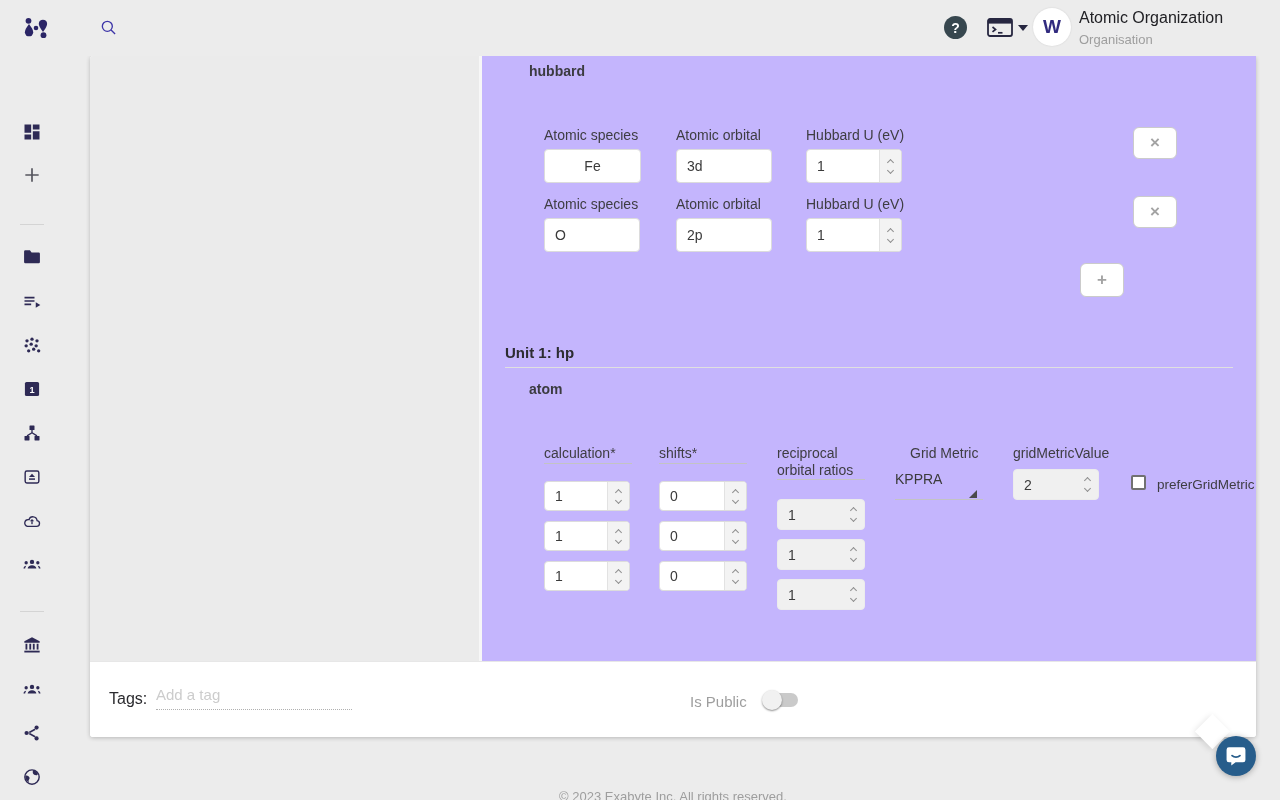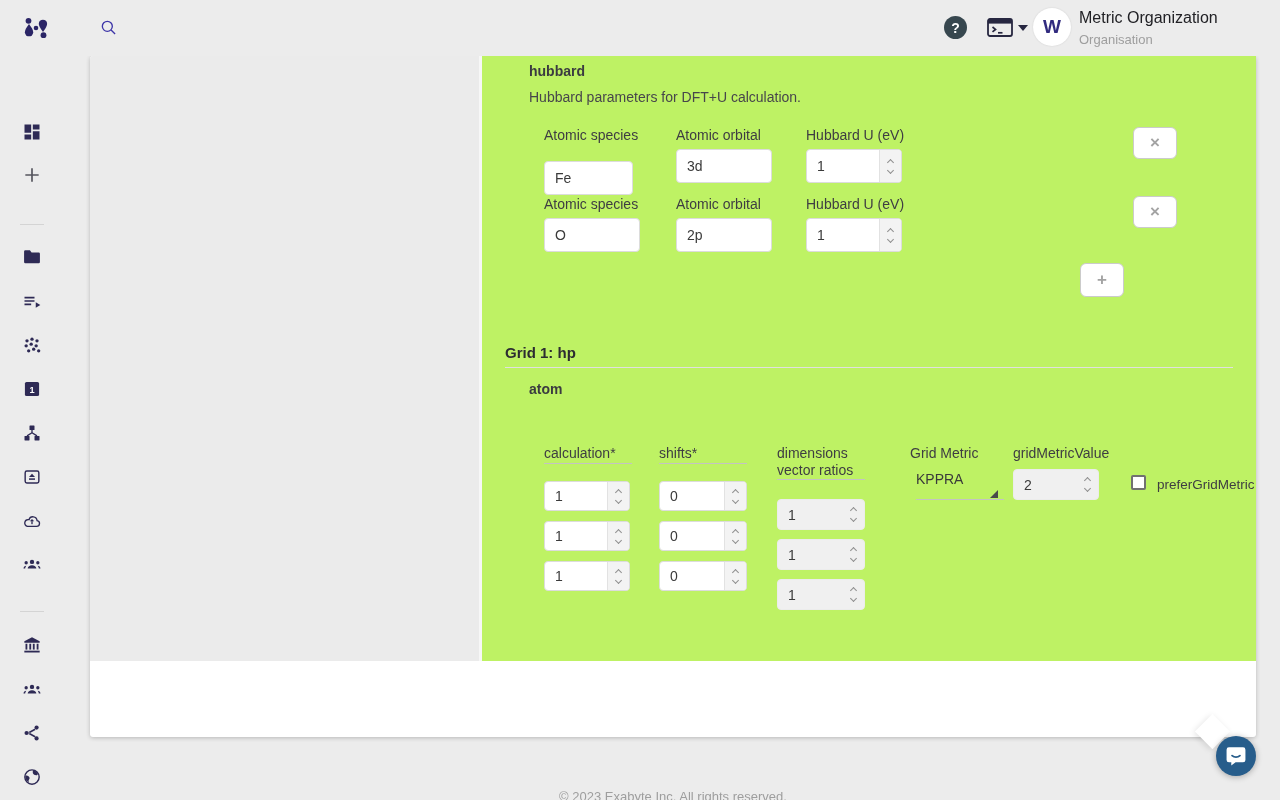--- a/index.html
+++ b/index.html
@@ -117,7 +117,7 @@
   <div class="avatar">
     <span>W</span>
   </div>
-  <div class="org-name">Metric Organization</div>
+  <div class="org-name">Atomic Organization</div>
   <div class="org-type">Organisation</div>
 </div>
 

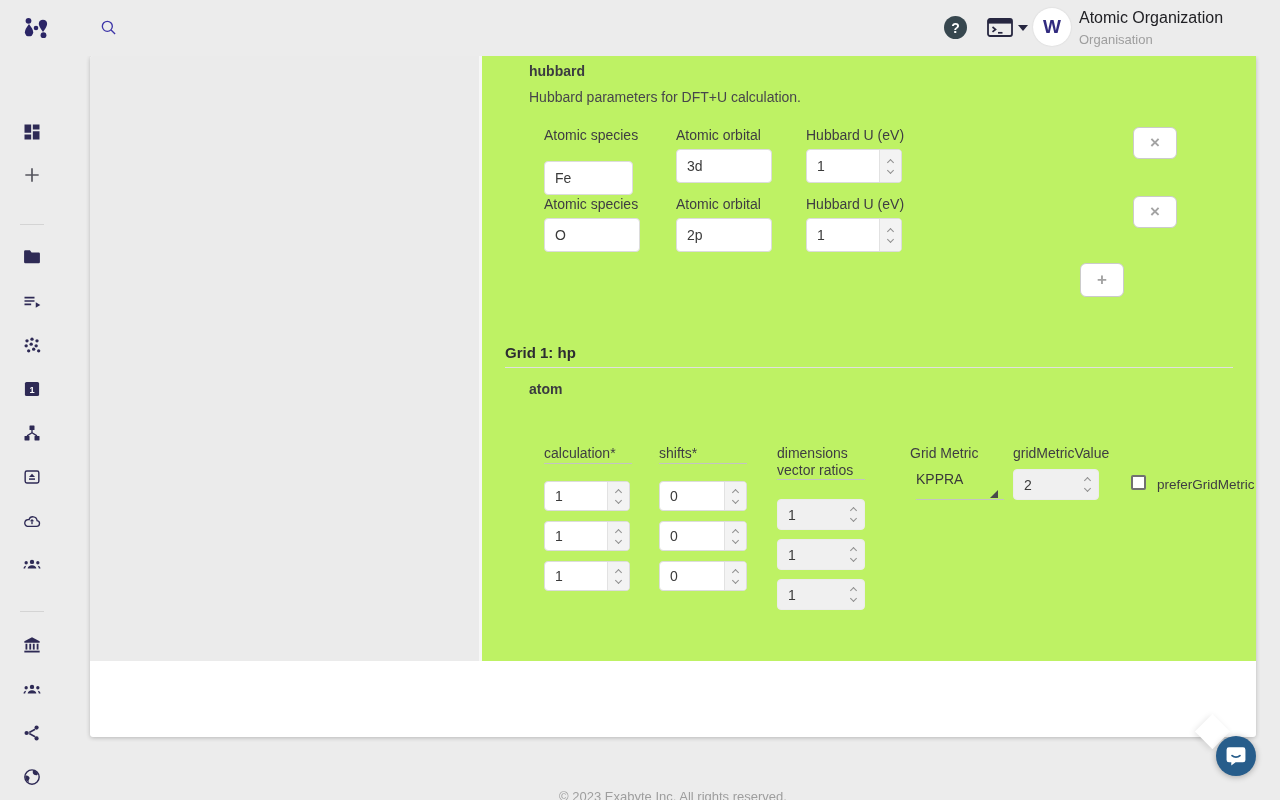--- a/index.html
+++ b/index.html
@@ -36,7 +36,7 @@
     background:#fff; border-radius:3px; box-shadow:0 1px 4px rgba(0,0,0,.22); }
   .left-pane { position:absolute; left:0; top:0; width:392px; height:605px;
     background:#ebebeb; border-right:3px solid #f7f7f7; border-radius:3px 0 0 0; }
-  .right-pane { position:absolute; left:392px; top:0; width:774px; height:605px; background:#bef264; overflow:hidden; }
+  .right-pane { position:absolute; left:392px; top:0; width:774px; height:605px; background:#c4b5fd; overflow:hidden; }
   .bottom-bar { position:absolute; left:0; top:605px; width:1166px; height:76px;
     background:#fff; border-top:1px solid #e7e7e7; border-radius:0 0 3px 3px; }
 

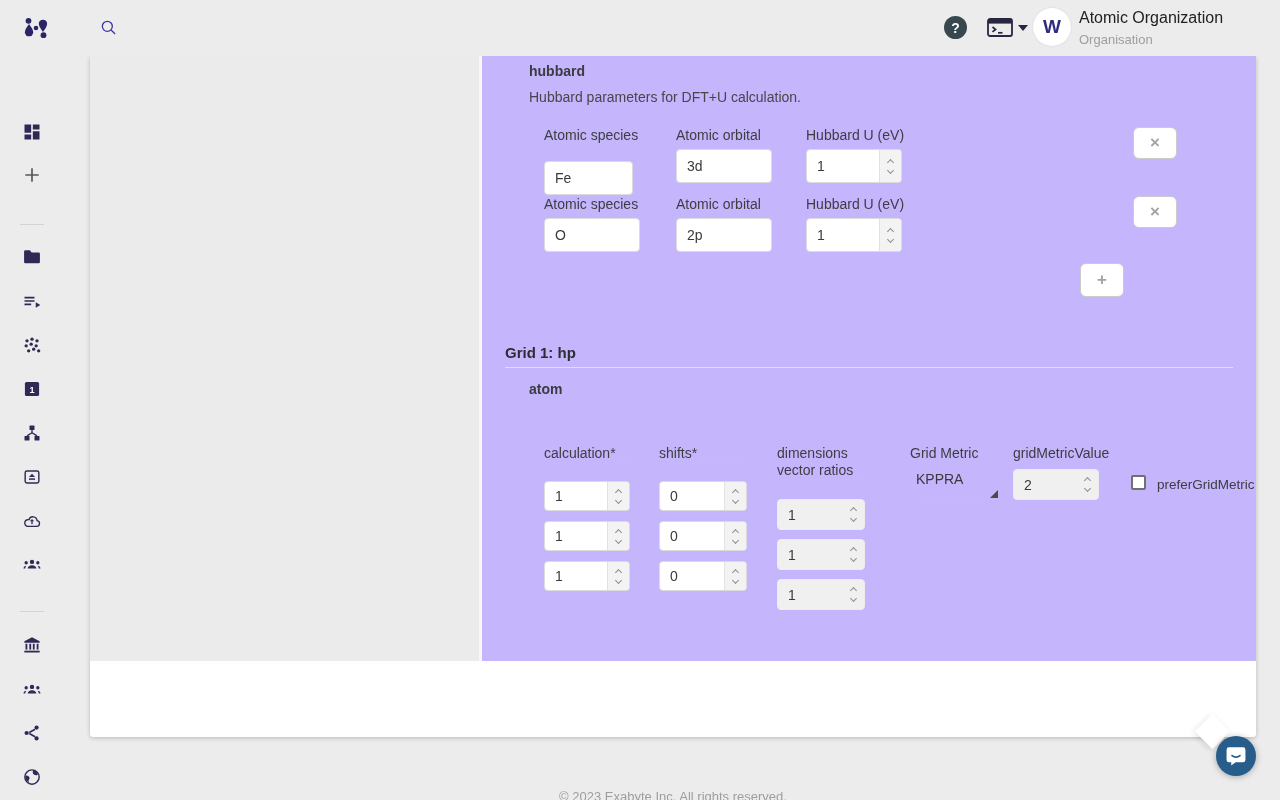--- a/index.html
+++ b/index.html
@@ -239,7 +239,6 @@
   <div class="right-pane">
 
     <div class="abs h-section" style="left:47px;top:7px">hubbard</div>
-    <div class="abs h-desc" style="left:47px;top:33px">Hubbard parameters for DFT+U calculation.</div>
 
     <span class="flabel" style="left:62px;top:71px">Atomic species</span>
     <span class="flabel" style="left:194px;top:71px">Atomic orbital</span>

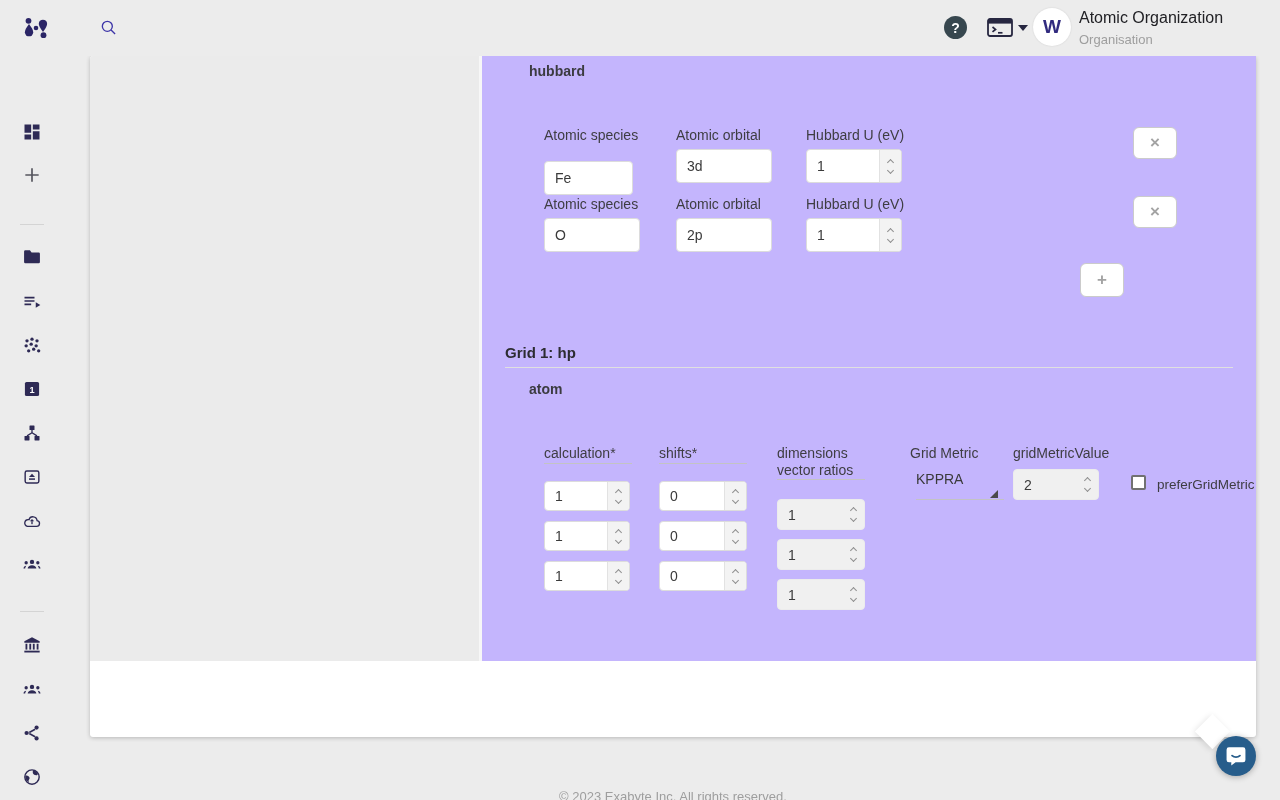--- a/index.html
+++ b/index.html
@@ -243,7 +243,7 @@
     <span class="flabel" style="left:62px;top:71px">Atomic species</span>
     <span class="flabel" style="left:194px;top:71px">Atomic orbital</span>
     <span class="flabel" style="left:324px;top:71px">Hubbard U (eV)</span>
-    <input class="tinput" style="left: 62px; top: 105px; width: 89px; height: 34px;" value="Fe">
+    <input class="tinput" style="left: 62px; top: 93px; width: 97px; height: 34px; text-align: center;" value="Fe">
     <input class="tinput" style="left: 194px; top: 93px; width: 96px; height: 34px;" value="3d">
     <div class="num" style="left:324px;top:93px;width:96px;height:34px">
       <span class="val">1</span>

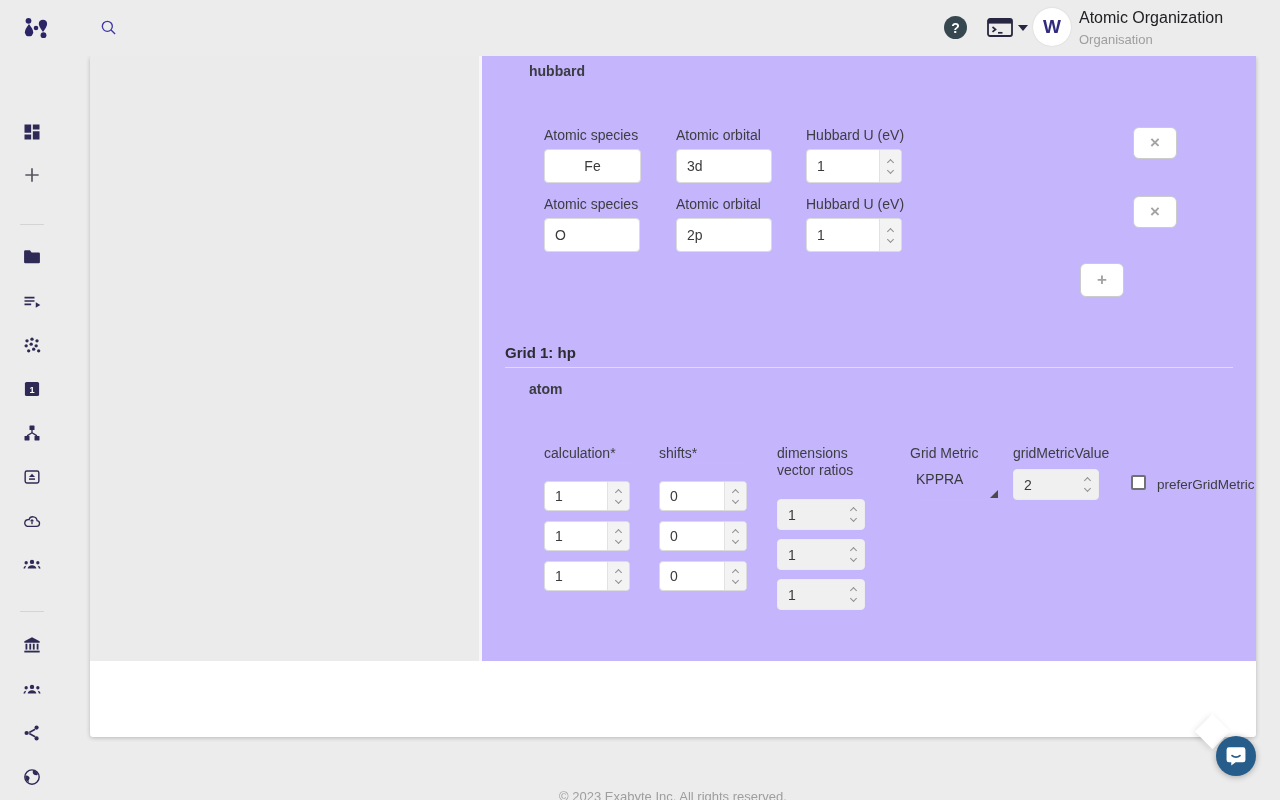--- a/index.html
+++ b/index.html
@@ -270,7 +270,7 @@
 
     <button class="icon-btn" style="left:598px;top:207px;width:44px;height:34px">+</button>
 
-    <div class="abs h-unit" style="left:23px;top:288px">Grid 1: hp</div>
+    <div class="abs h-unit" style="left:23px;top:288px">Unit 1: hp</div>
     <div class="divider" style="left:23px;top:311px;width:728px"></div>
 
     <div class="abs h-section" style="left:47px;top:325px">atom</div>

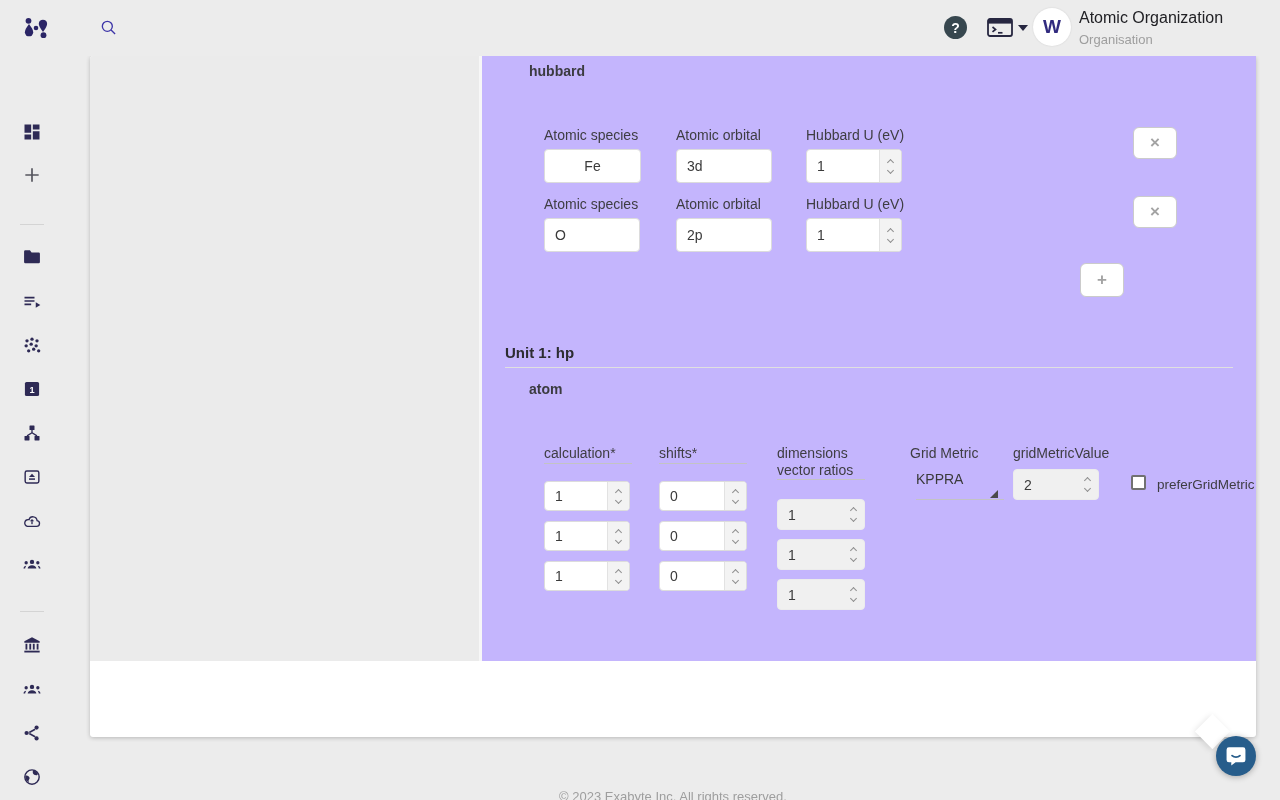--- a/index.html
+++ b/index.html
@@ -279,7 +279,7 @@
     <i class="funder" style="left:62px;top:407px;width:88px"></i>
     <span class="flabel" style="left:177px;top:389px">shifts*</span>
     <i class="funder" style="left:177px;top:407px;width:88px"></i>
-    <span class="flabel" style="left:295px;top:389px;width:92px;white-space:normal;line-height:17px">dimensions vector ratios</span>
+    <span class="flabel" style="left:295px;top:389px;width:92px;white-space:normal;line-height:17px">reciprocal orbital ratios</span>
     <i class="funder" style="left:295px;top:423px;width:88px"></i>
     <span class="flabel" style="left:428px;top:389px">Grid Metric</span>
     <span class="flabel" style="left:531px;top:389px">gridMetricValue</span>

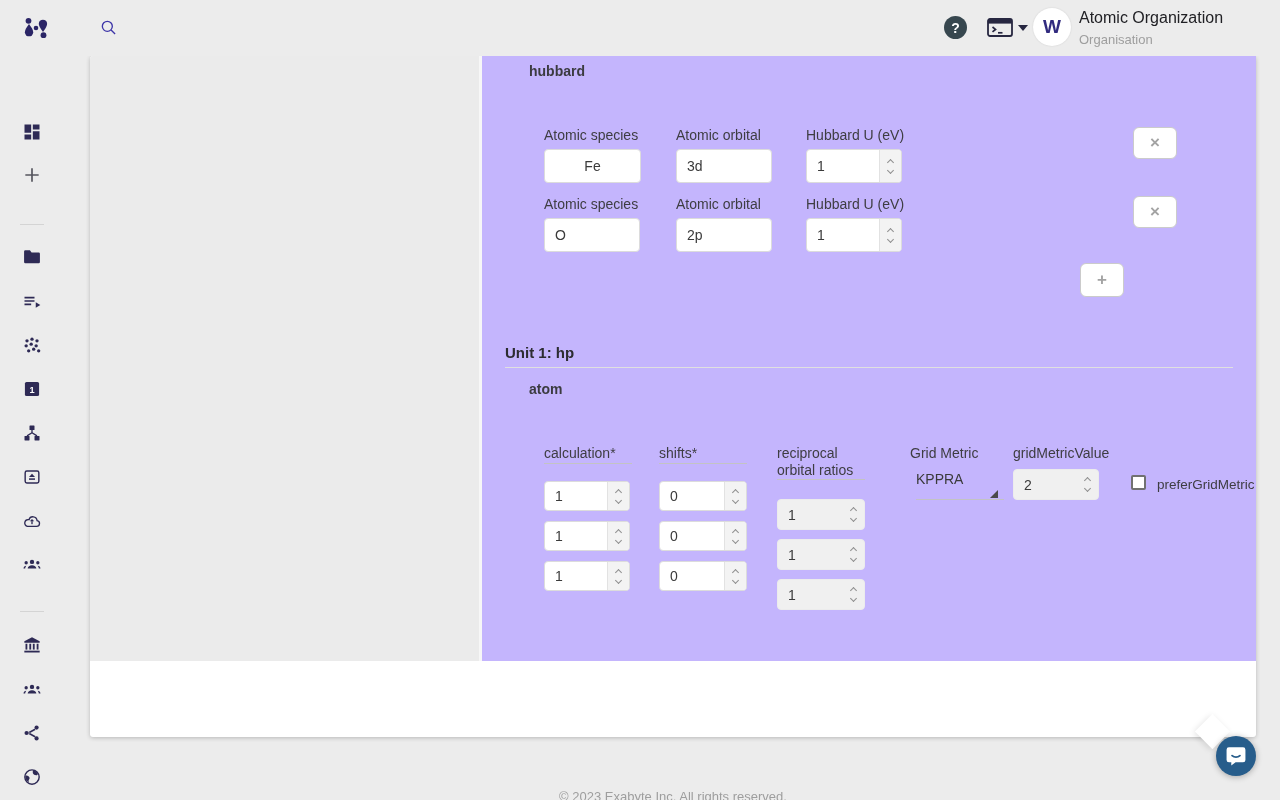--- a/index.html
+++ b/index.html
@@ -350,7 +350,7 @@
         </span>
     </div>
 
-    <div class="abs" style="left:434px;top:412px;width:88px;height:32px">
+    <div class="abs" style="left:413px;top:412px;width:88px;height:32px">
       <span class="selval">KPPRA</span>
       <i class="sel-tri" style="left:74px;top:22px"></i>
       <i class="funder" style="left:0;top:31px;width:88px"></i>

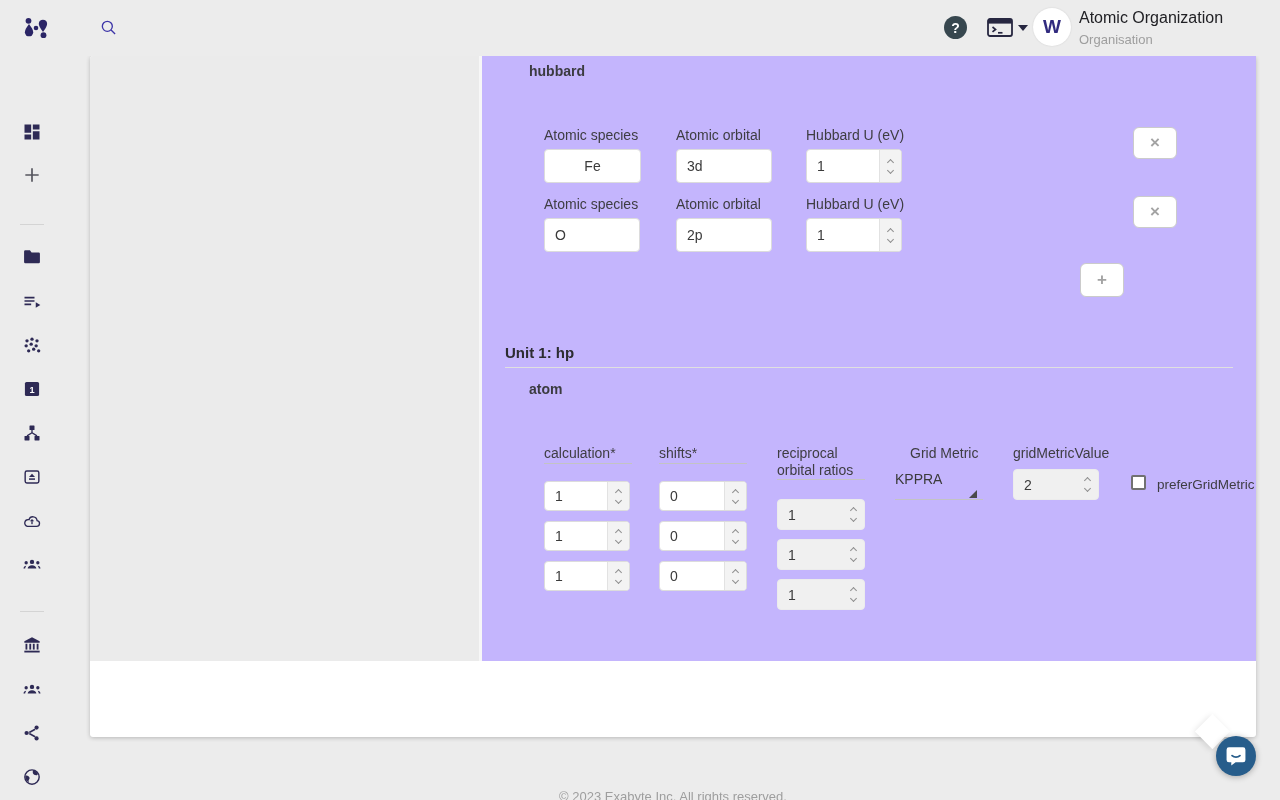--- a/index.html
+++ b/index.html
@@ -368,6 +368,15 @@
     <span class="flabel" style="left:675px;top:421px;font-size:13.5px">preferGridMetric</span>
   </div>
 
+  <div class="bottom-bar">
+    <span class="abs" style="left:19px;top:28px;font-size:16px;color:#2b2b2f">Tags:</span>
+    <input class="tag-input" style="left: 66px; top: 22px; width: 196px;" placeholder="Add a tag">
+    <span class="abs" style="left:600px;top:31px;font-size:15px;color:#9e9e9e">Is Public</span>
+    <div class="switch" style="left:672px;top:28px">
+      <i class="track"></i>
+      <i class="knob"></i>
+    </div>
+  </div>
 </div>
 
 <div class="footer-text">© 2023 Exabyte Inc. All rights reserved.</div>

